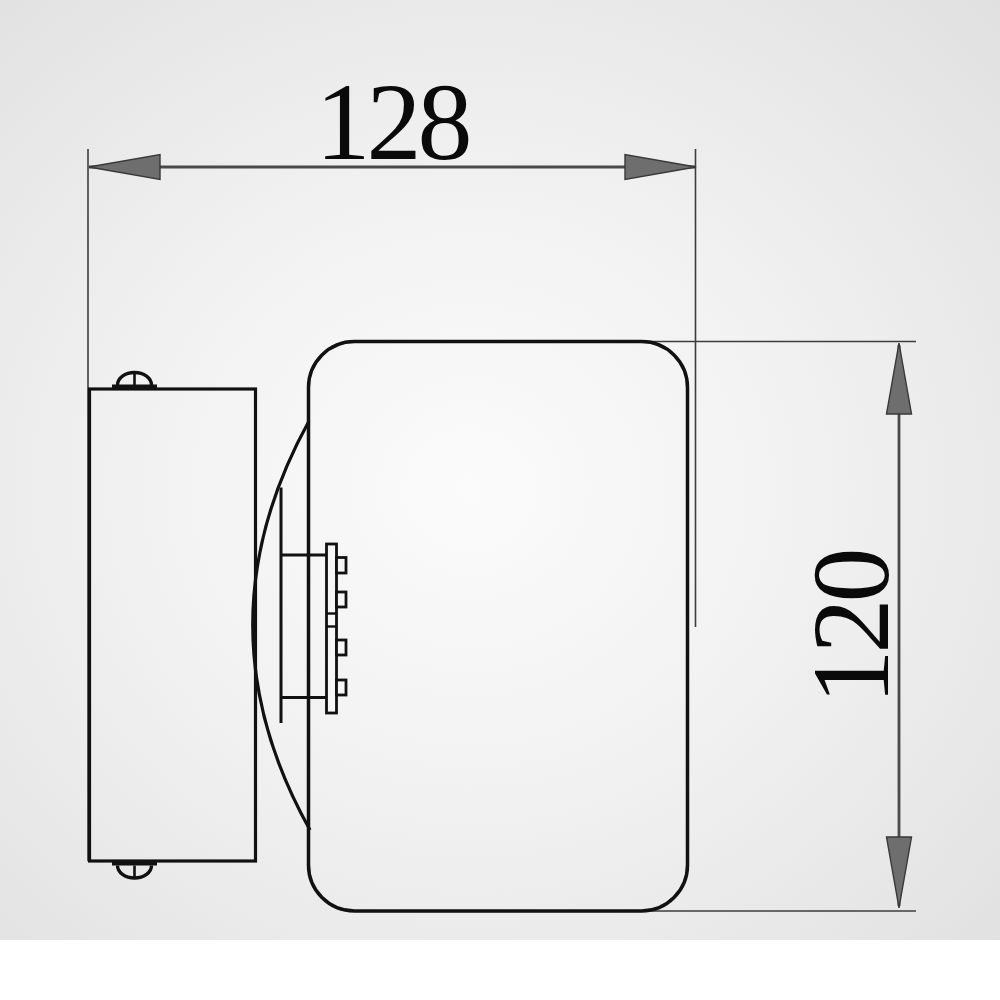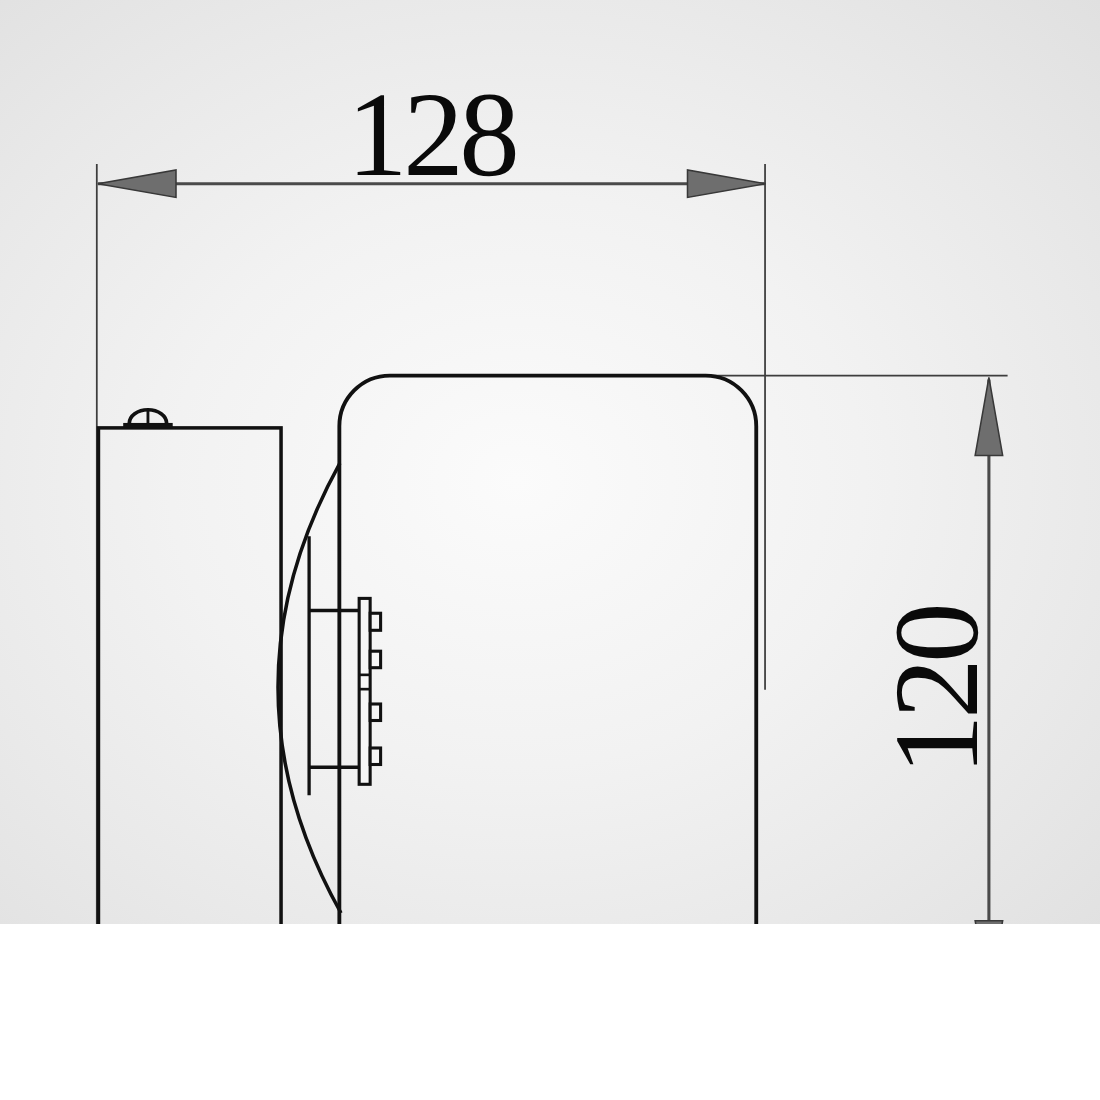--- a/index.html
+++ b/index.html
@@ -5,7 +5,7 @@
   html,body{margin:0;padding:0;}
   .canvas{
     position:relative;
-    width:1000px;height:840px;
+    width:1000px;height:940px;
     background:radial-gradient(ellipse at 47% 52%, #fbfbfb 0%, #f2f2f2 42%, #e9e9e9 72%, #e0e0e0 100%);
     overflow:hidden;
     font-family:"Liberation Serif","DejaVu Serif",serif;

